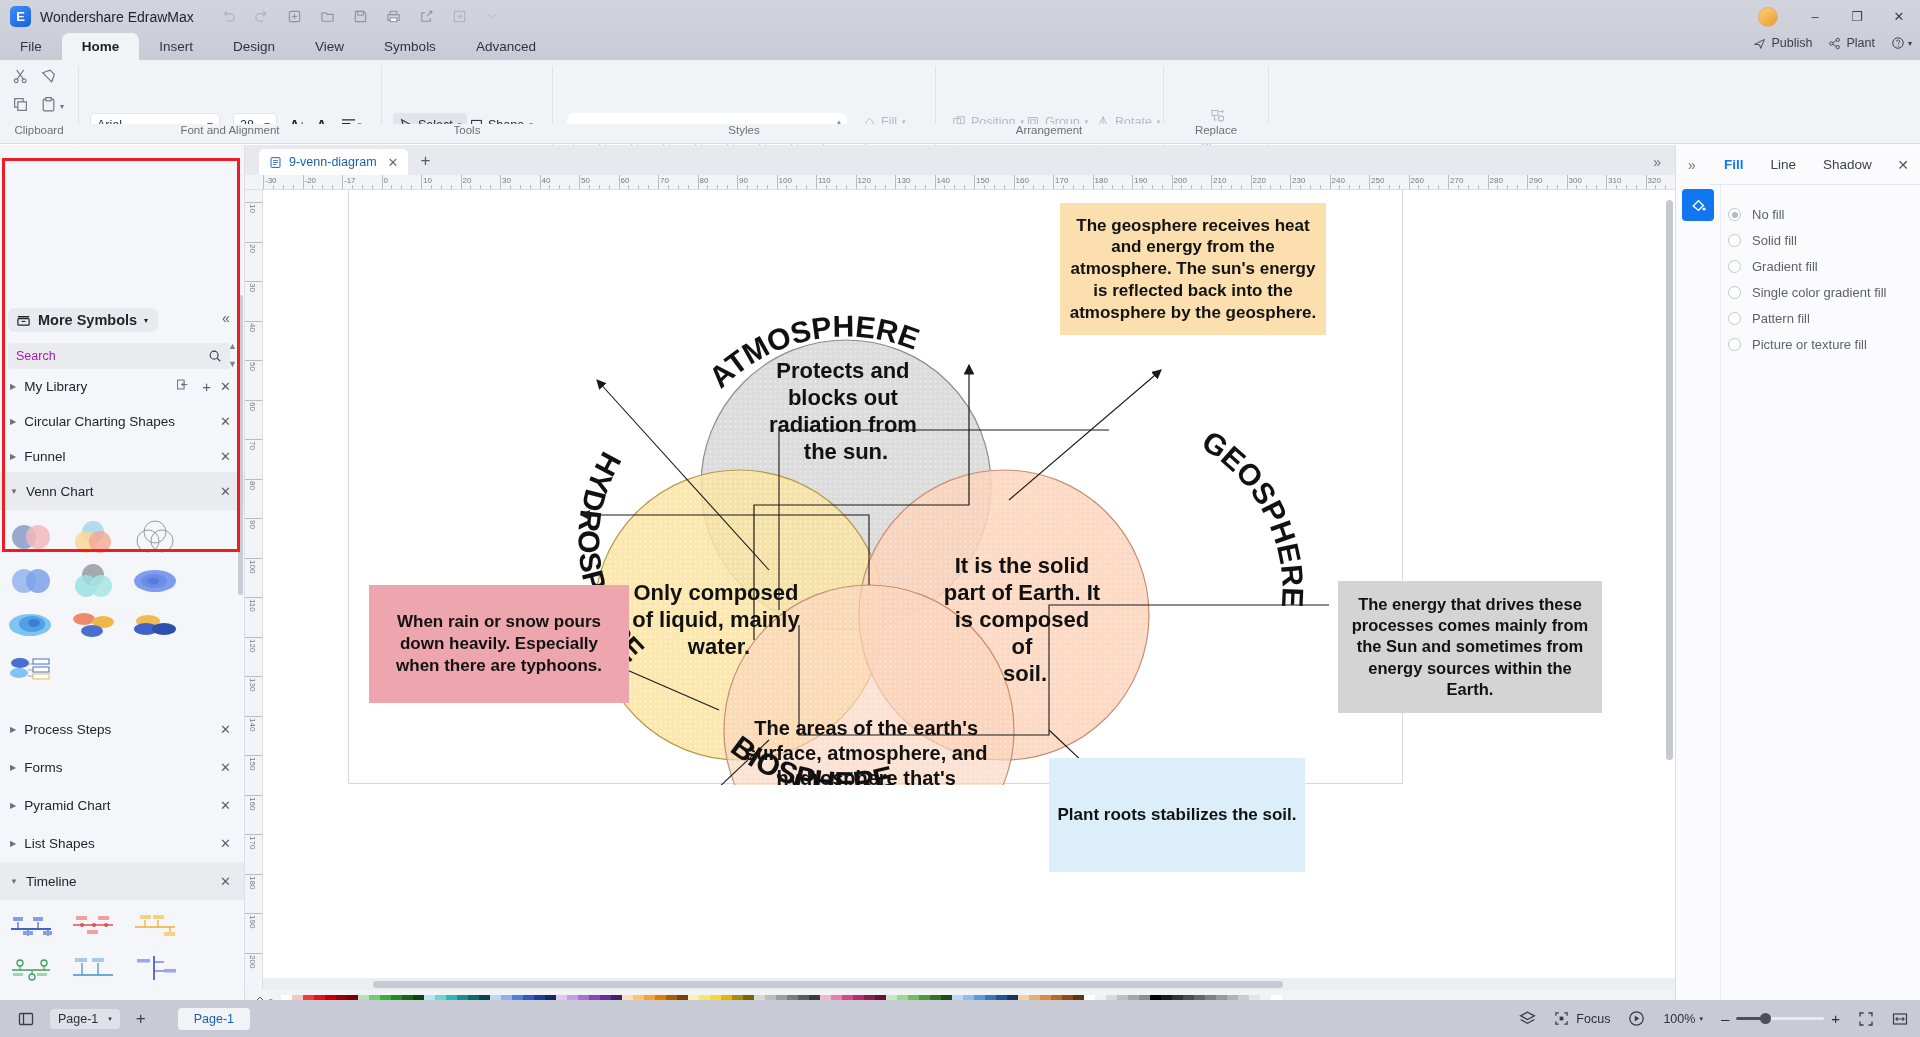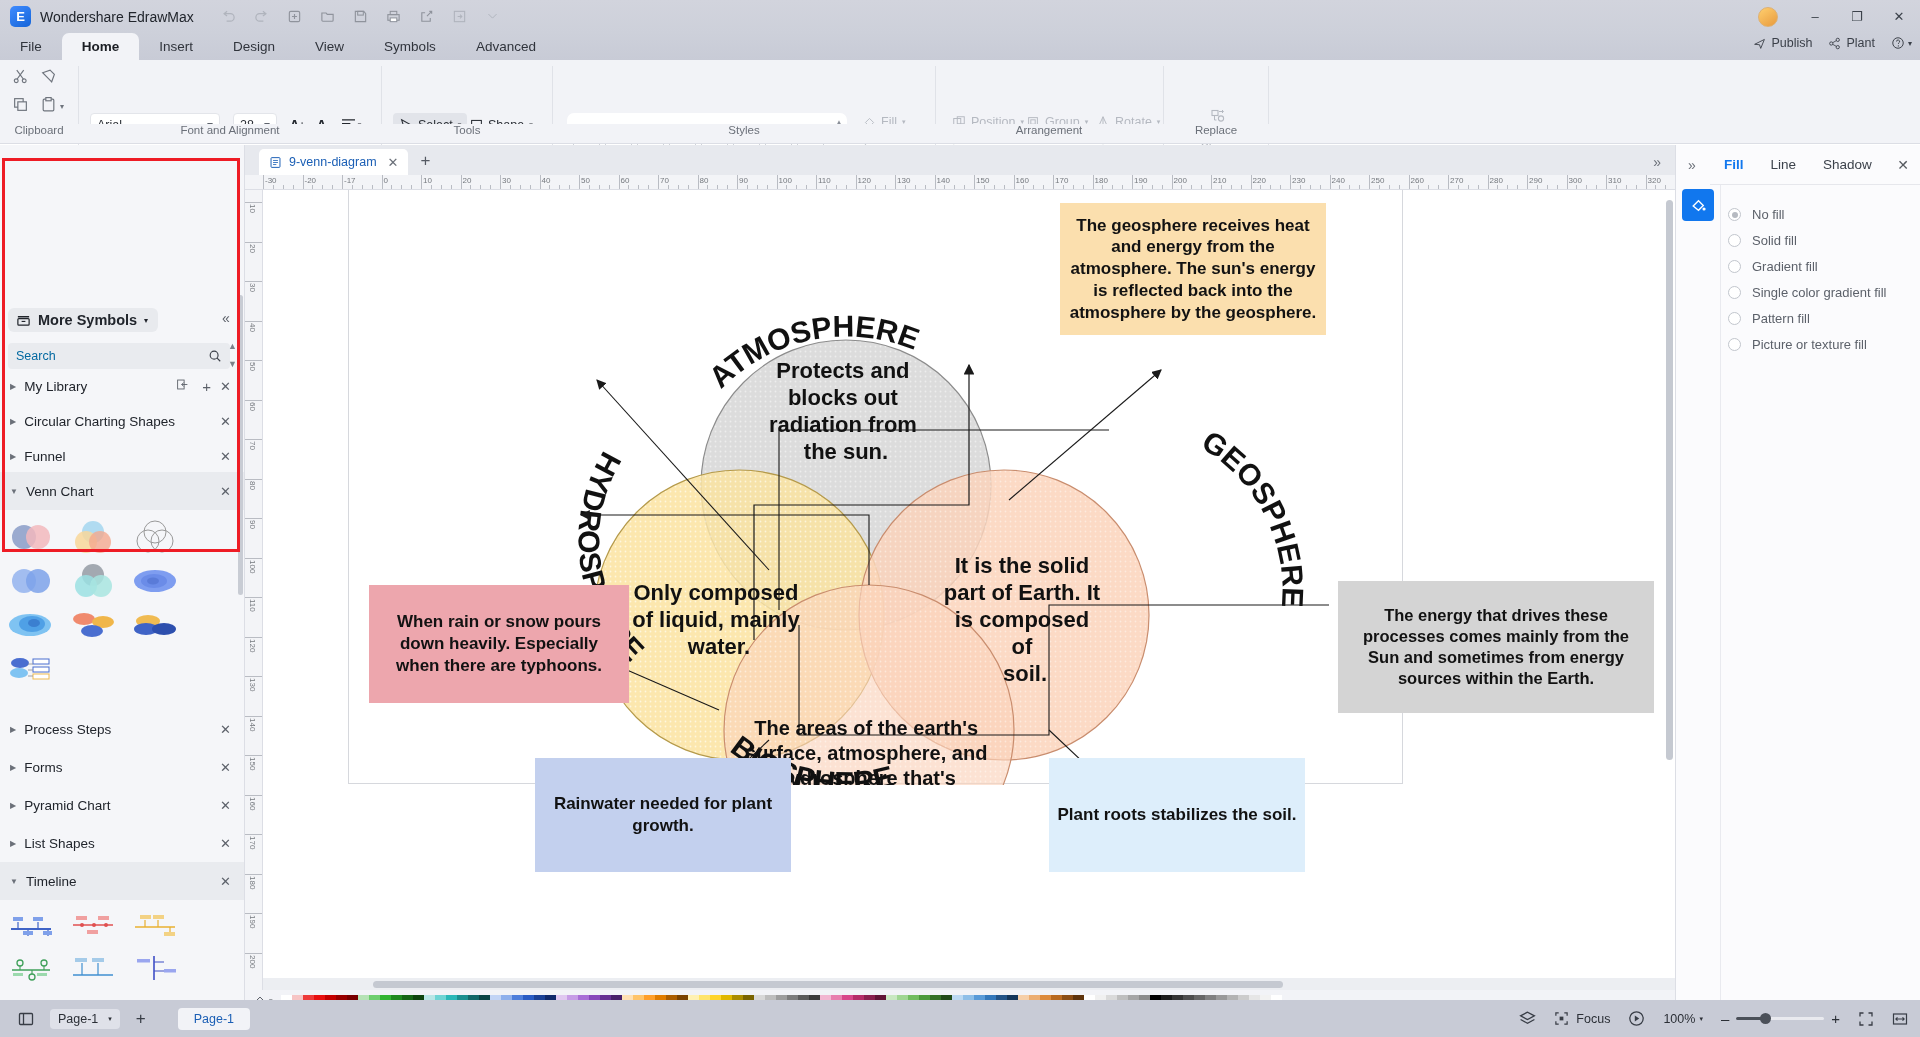--- a/index.html
+++ b/index.html
@@ -136,7 +136,7 @@
     background: #e9ebef; border-radius: 4px; display: flex; align-items: center;
     padding: 0 8px; justify-content: space-between;
   }
-  #search-ph { font-size: 12.5px; color: #0369a1; }
+  #search-ph { font-size: 12.5px; color: #a21caf; }
   #scroll-arrows {
     position: absolute; left: 228px; top: 196px; display:flex; flex-direction:column; gap:8px;
     color: #7c818a; font-size: 9px;

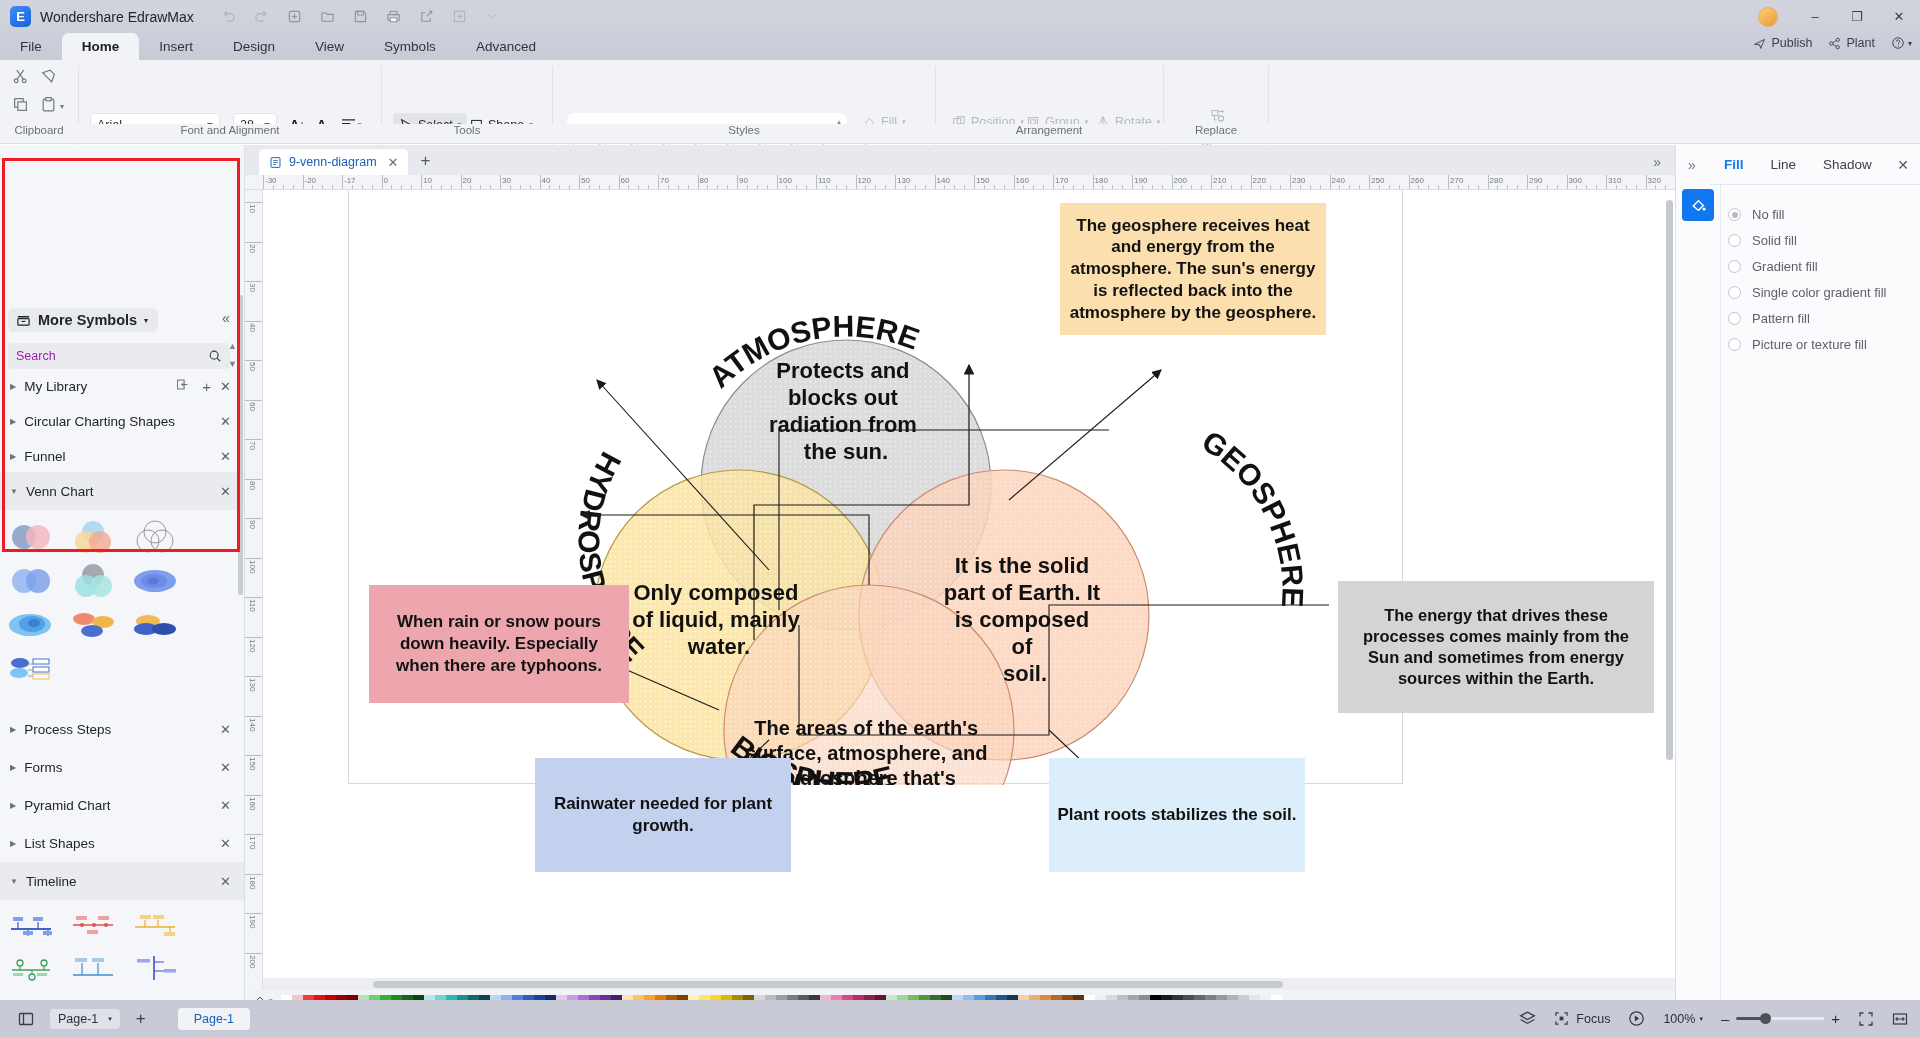--- a/index.html
+++ b/index.html
@@ -1202,7 +1202,7 @@
 
       <div class="tbox" style="left:20px;top:400px;width:260px;height:118px;background:#eda6ad;font-size:17px">When rain or snow pours down heavily. Especially when there are typhoons.</div>
 
-      <div class="tbox" style="left:989px;top:396px;width:316px;height:132px;background:#d4d4d4;font-size:16.5px">The energy that drives these processes comes mainly from the Sun and sometimes from energy sources within the Earth.</div>
+      <div class="tbox" style="left:989px;top:396px;width:264px;height:132px;background:#d4d4d4;font-size:16.5px">The energy that drives these processes comes mainly from the Sun and sometimes from energy sources within the Earth.</div>
 
       <div class="tbox" style="left:186px;top:573px;width:256px;height:114px;background:#c3d0ee;font-size:17px">Rainwater needed for plant growth.</div>
 

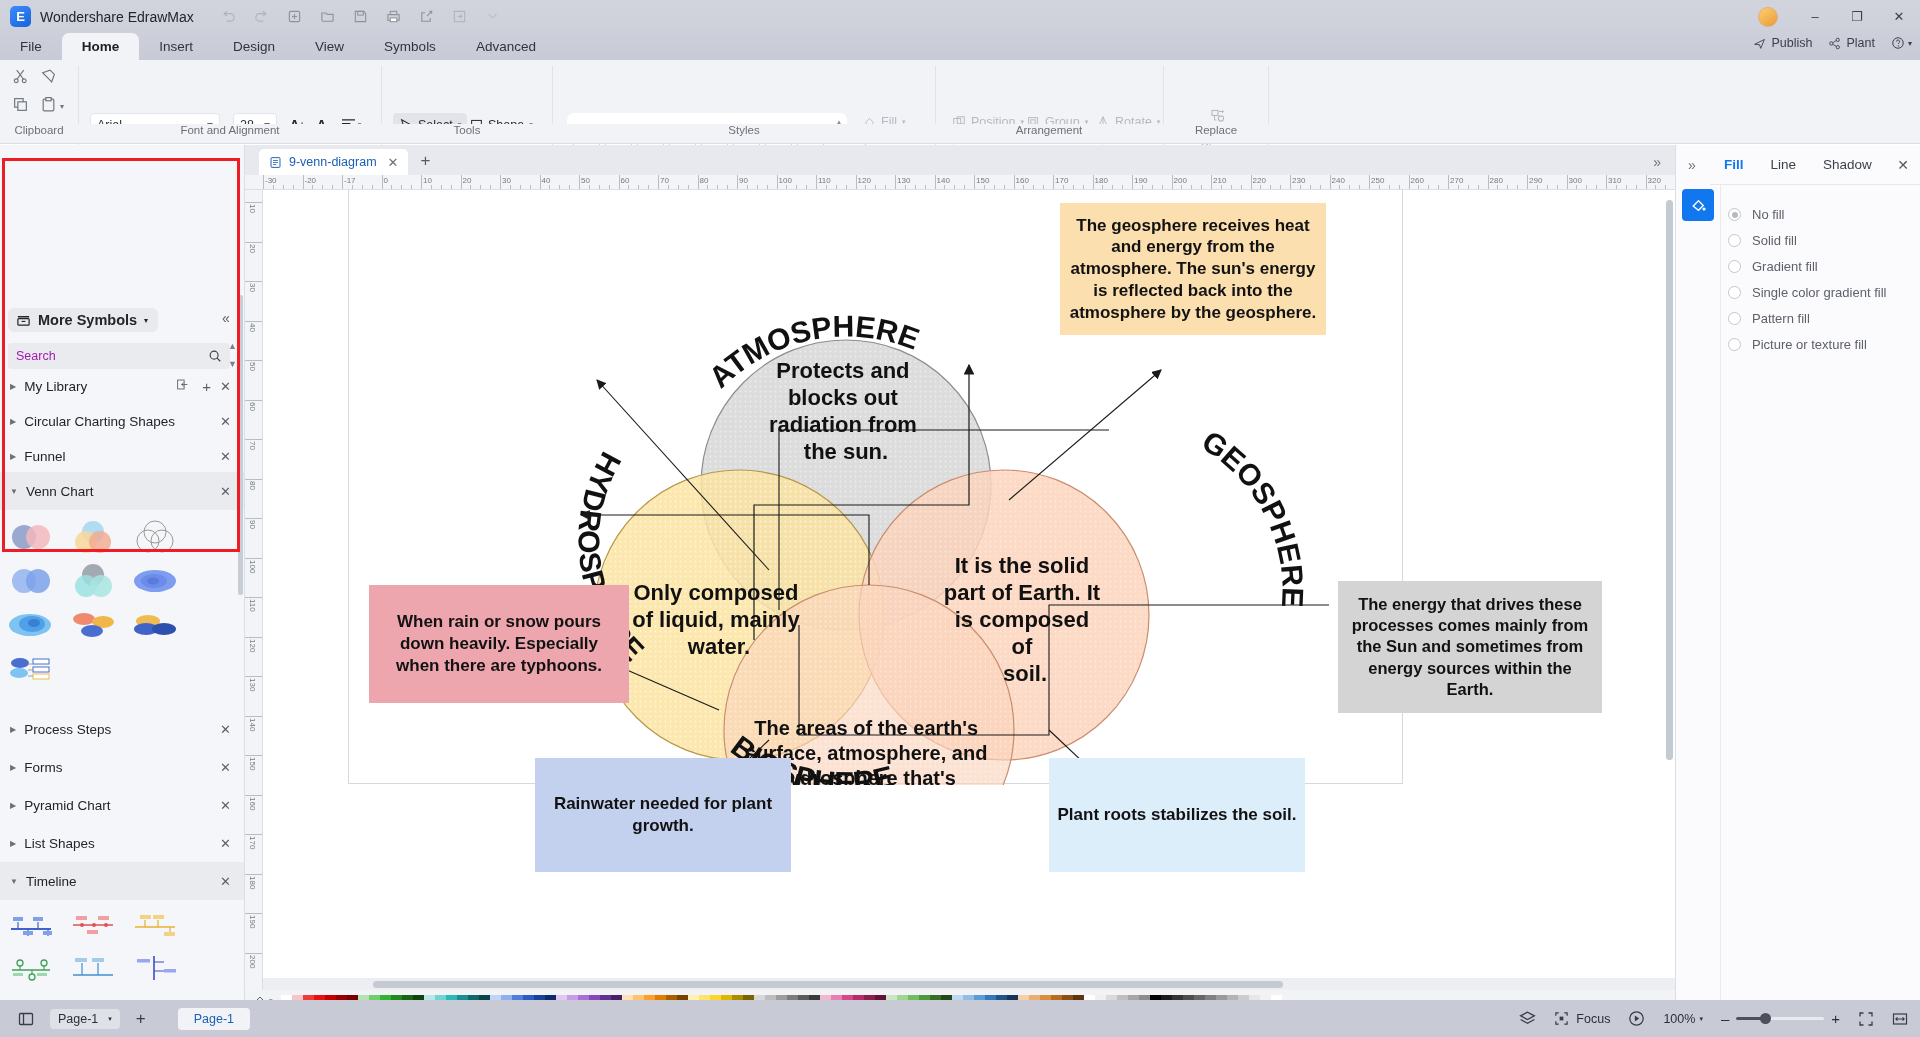--- a/index.html
+++ b/index.html
@@ -1204,7 +1204,6 @@
 
       <div class="tbox" style="left:989px;top:396px;width:264px;height:132px;background:#d4d4d4;font-size:16.5px">The energy that drives these processes comes mainly from the Sun and sometimes from energy sources within the Earth.</div>
 
-      <div class="tbox" style="left:186px;top:573px;width:256px;height:114px;background:#c3d0ee;font-size:17px">Rainwater needed for plant growth.</div>
 
       <div class="tbox" style="left:700px;top:573px;width:256px;height:114px;background:#ddeefb;font-size:17px">Plant roots stabilizes the soil.</div>
     </div>

